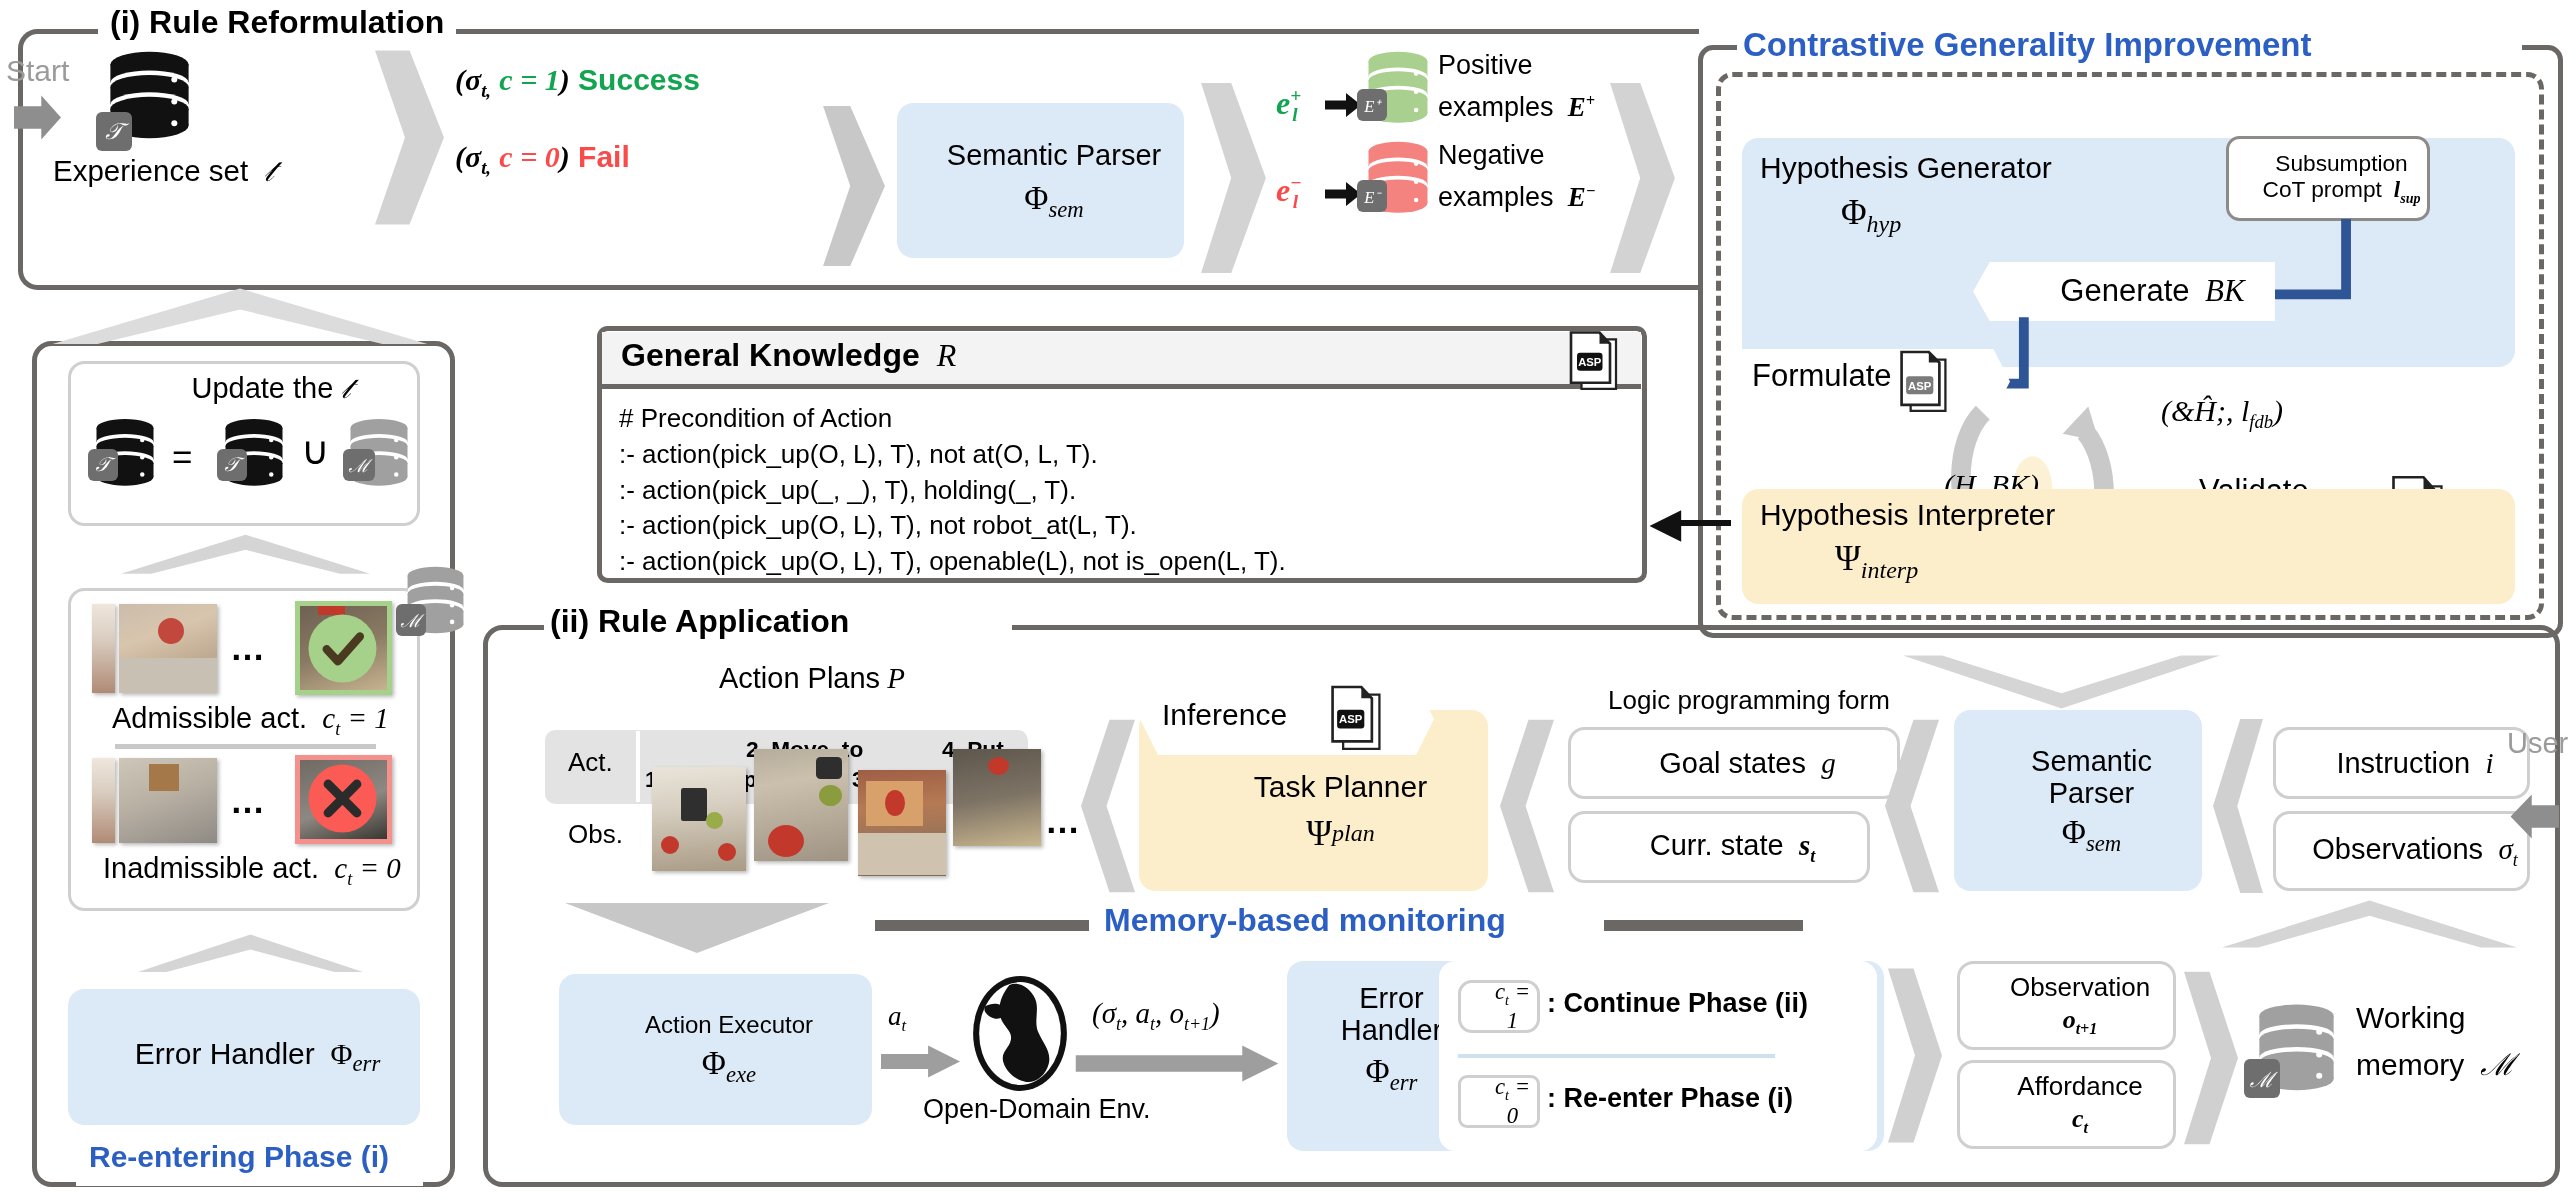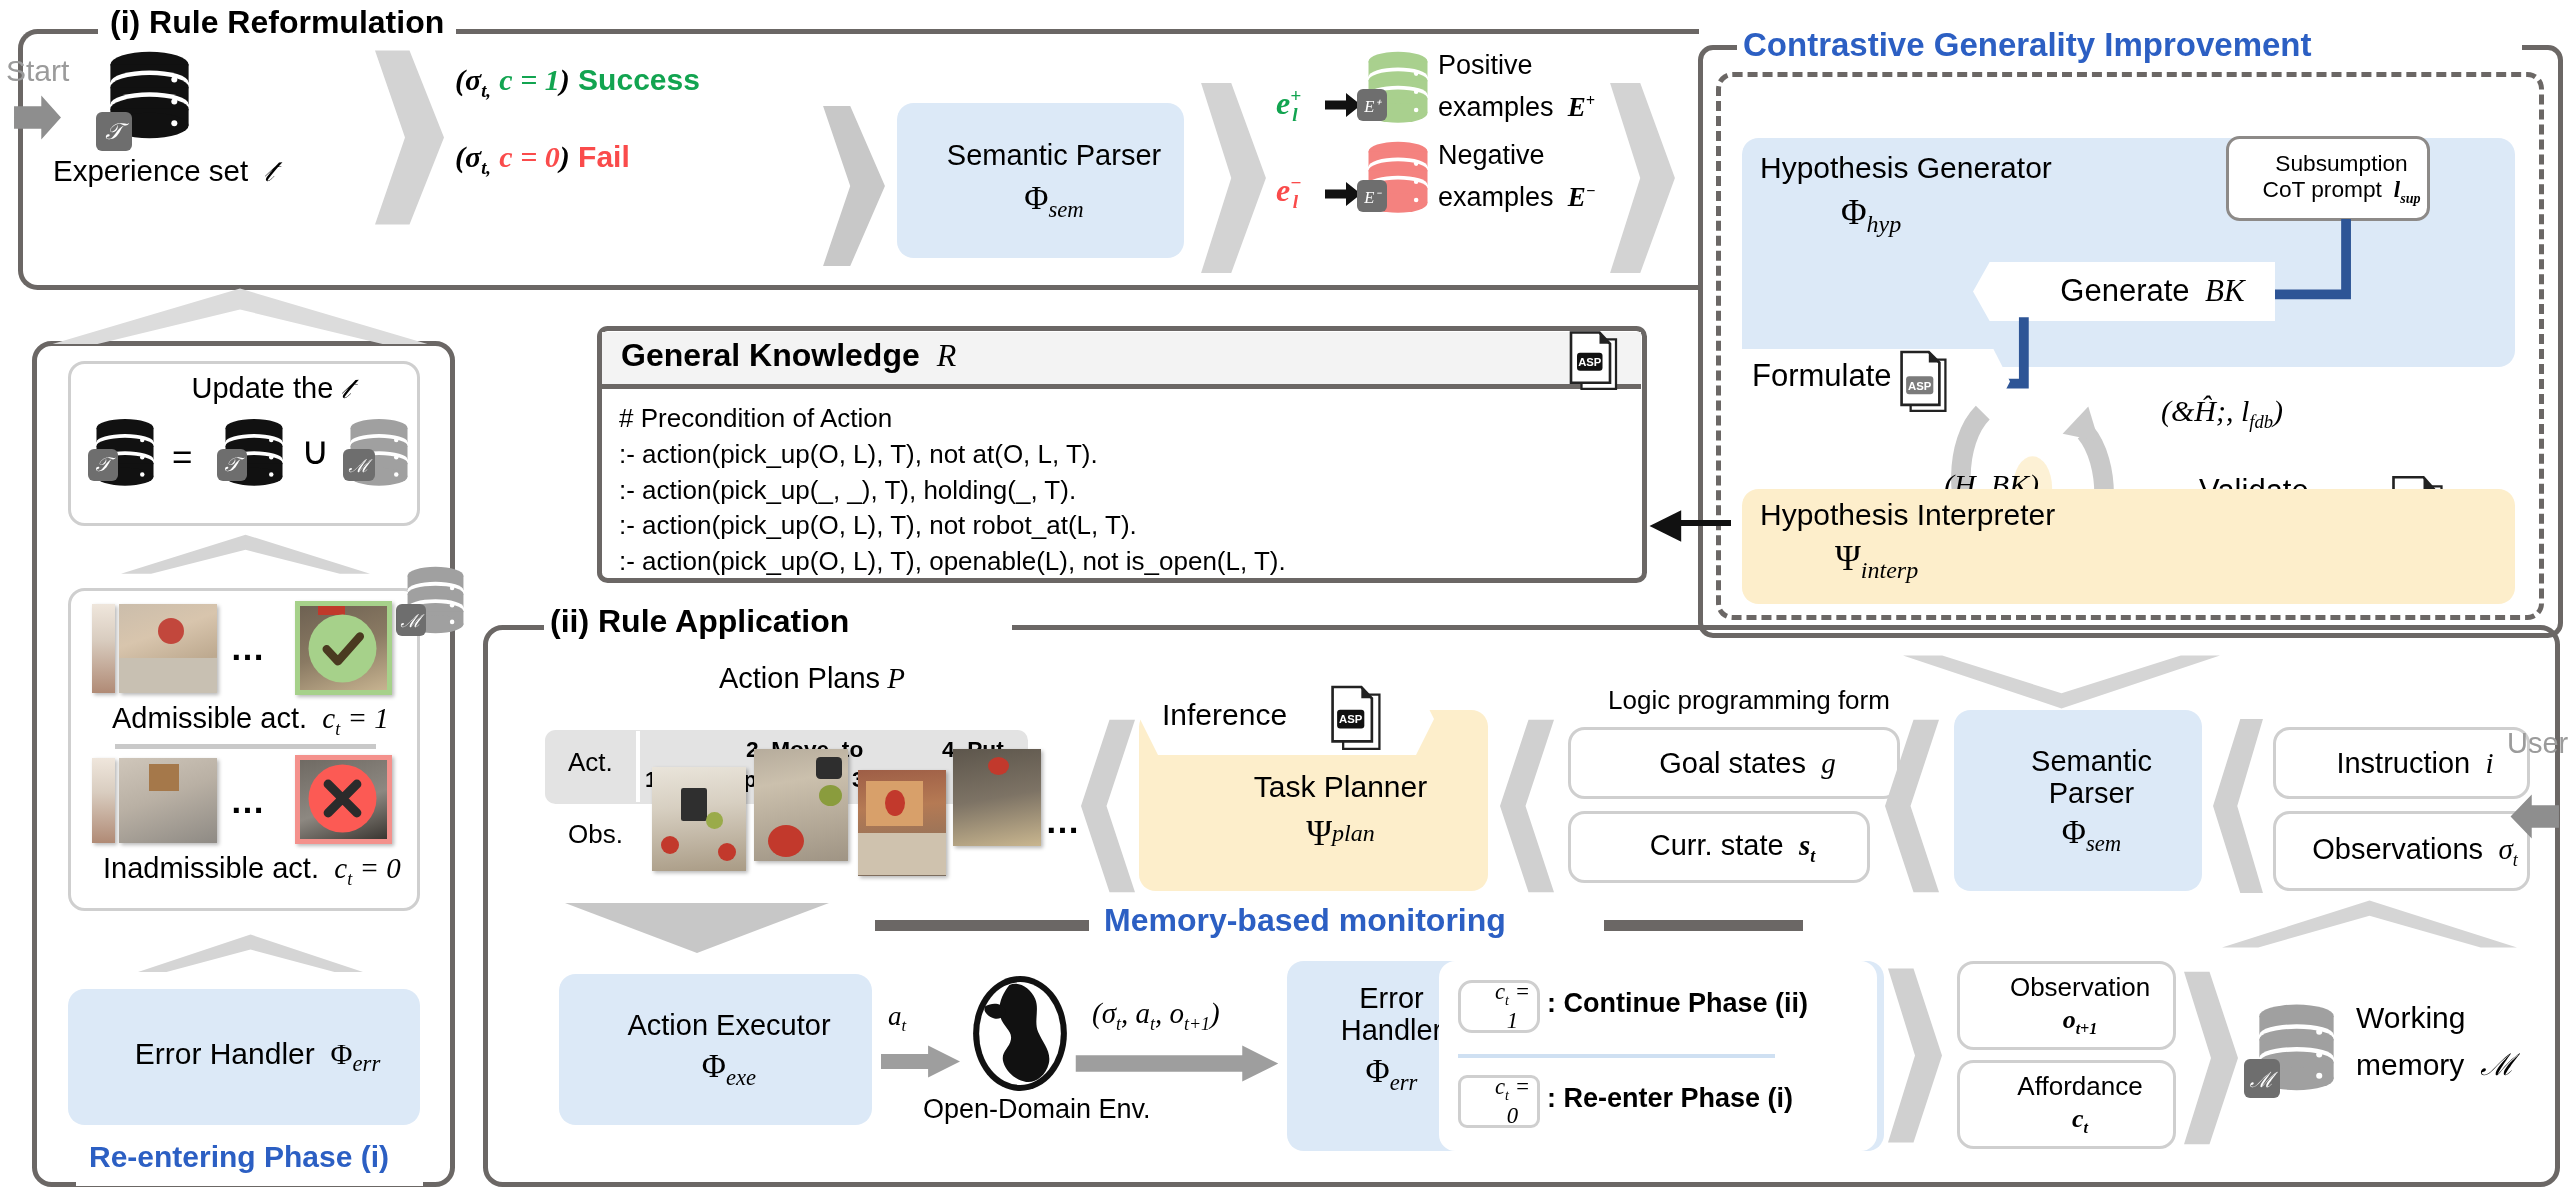--- a/index.html
+++ b/index.html
@@ -604,7 +604,7 @@
 <div class="abs" style="left:1604px;top:920px;width:199px;height:10.6px;background:#6b6765;"></div>
 
 <div class="bluebox ctr col" style="left:559px;top:974px;width:313px;height:151px;">
-  <div class="t" style="font-size:29px;">Action Executor</div>
+  <div class="t" style="font-size:24px;">Action Executor</div>
   <div class="t" style="font-size:33px;margin-top:6px;">
     <span style="font-family:'Liberation Serif',serif;">Φ</span><span class="sub" style="font-size:22.7px;">exe</span>
   </div>

